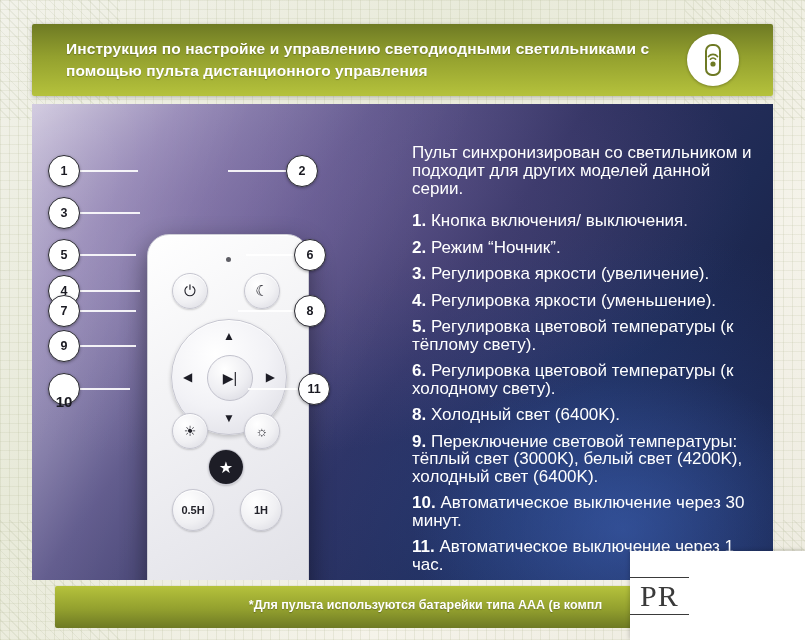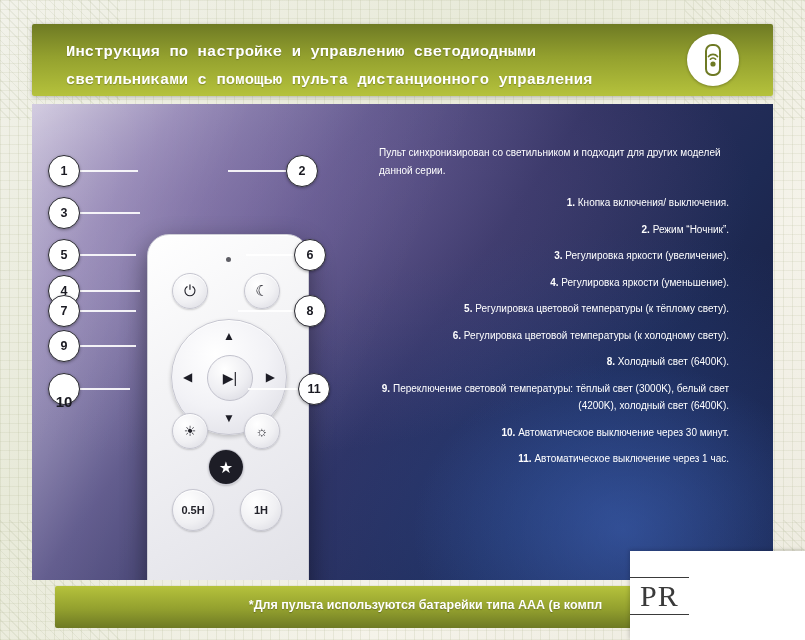--- a/index.html
+++ b/index.html
@@ -37,10 +37,9 @@
   }
   .header-title{
     position:absolute;left:34px;top:14px;width:600px;
-    color:#ffffff;font-size:15.5px;font-weight:bold;line-height:28px;
+    color:#ffffff;font-size:15.5px;font-weight:bold;line-height:22px;
     letter-spacing:.1px;
     text-shadow:0 1px 1px rgba(0,0,0,.25);
-    font-family:Liberation Mono, monospace;
   }
   .header-badge{
     position:absolute;right:34px;top:10px;width:52px;height:52px;border-radius:50%;

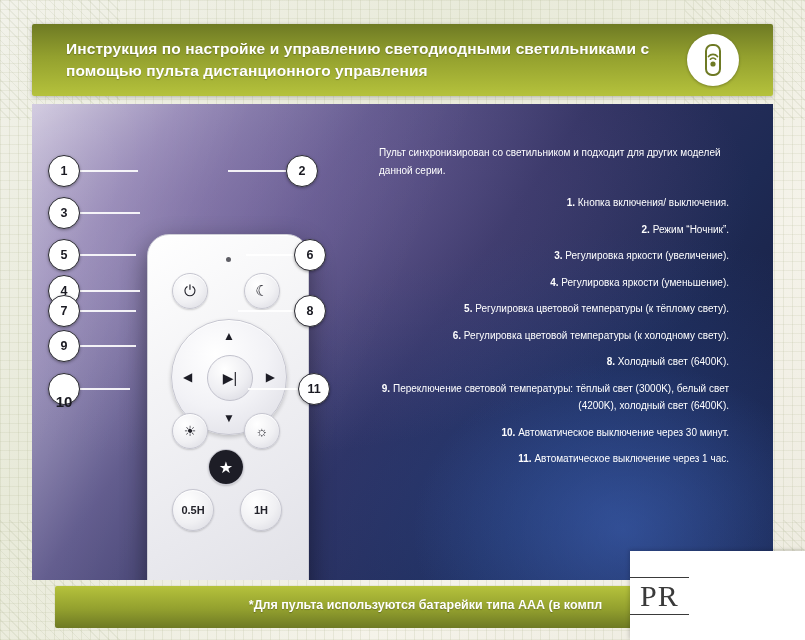--- a/index.html
+++ b/index.html
@@ -140,8 +140,8 @@
 
   
   .textcol{
-    position:absolute;left:347px;top:40px;width:350px;
-    color:#ffffff;font-size:10px;line-height:17.5px;
+    position:absolute;left:380px;top:40px;width:350px;
+    color:#ffffff;font-size:17px;line-height:17.5px;
   }
   .intro{margin-bottom:14px;line-height:18px;}
   .item{margin-bottom:9px;text-align:right;}

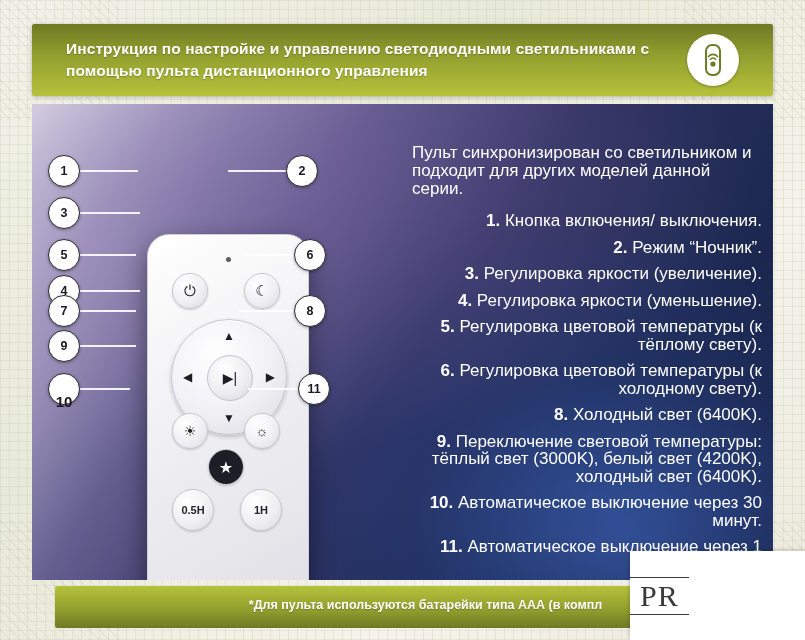--- a/index.html
+++ b/index.html
@@ -144,7 +144,7 @@
     color:#ffffff;font-size:17px;line-height:17.5px;
   }
   .intro{margin-bottom:14px;line-height:18px;}
-  .item{margin-bottom:9px;text-align:right;}
+  .item{margin-bottom:9px;}
   .item b{font-weight:bold;}
 
   

